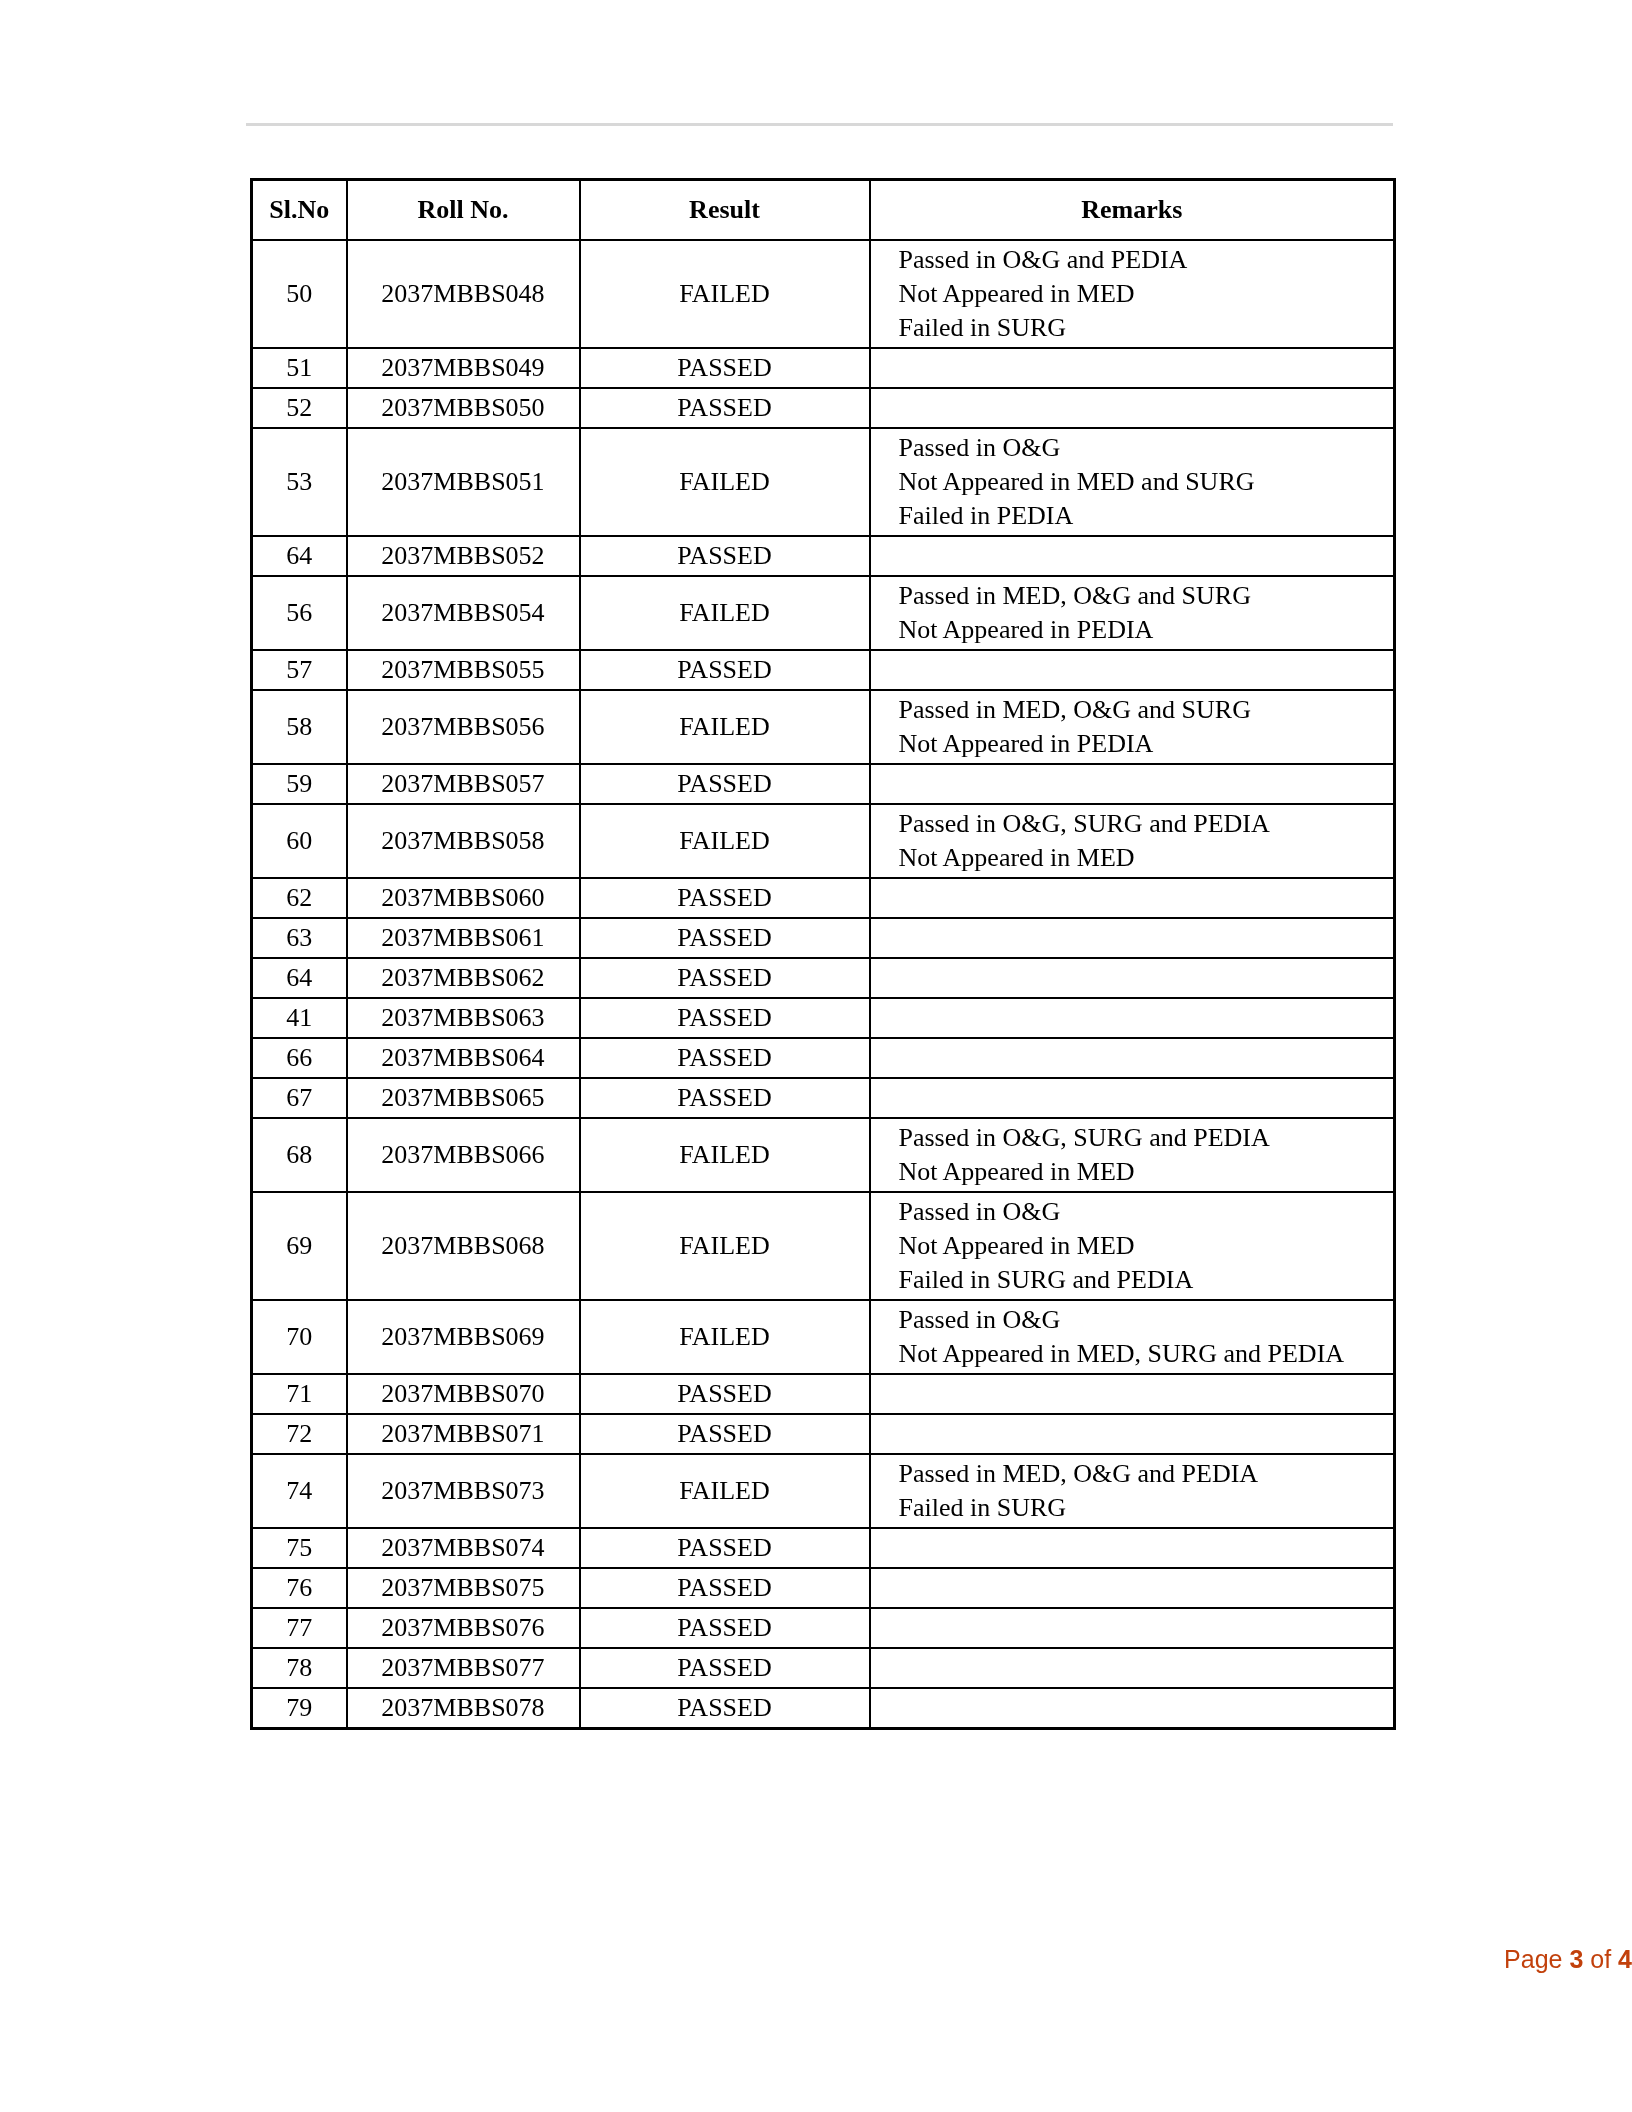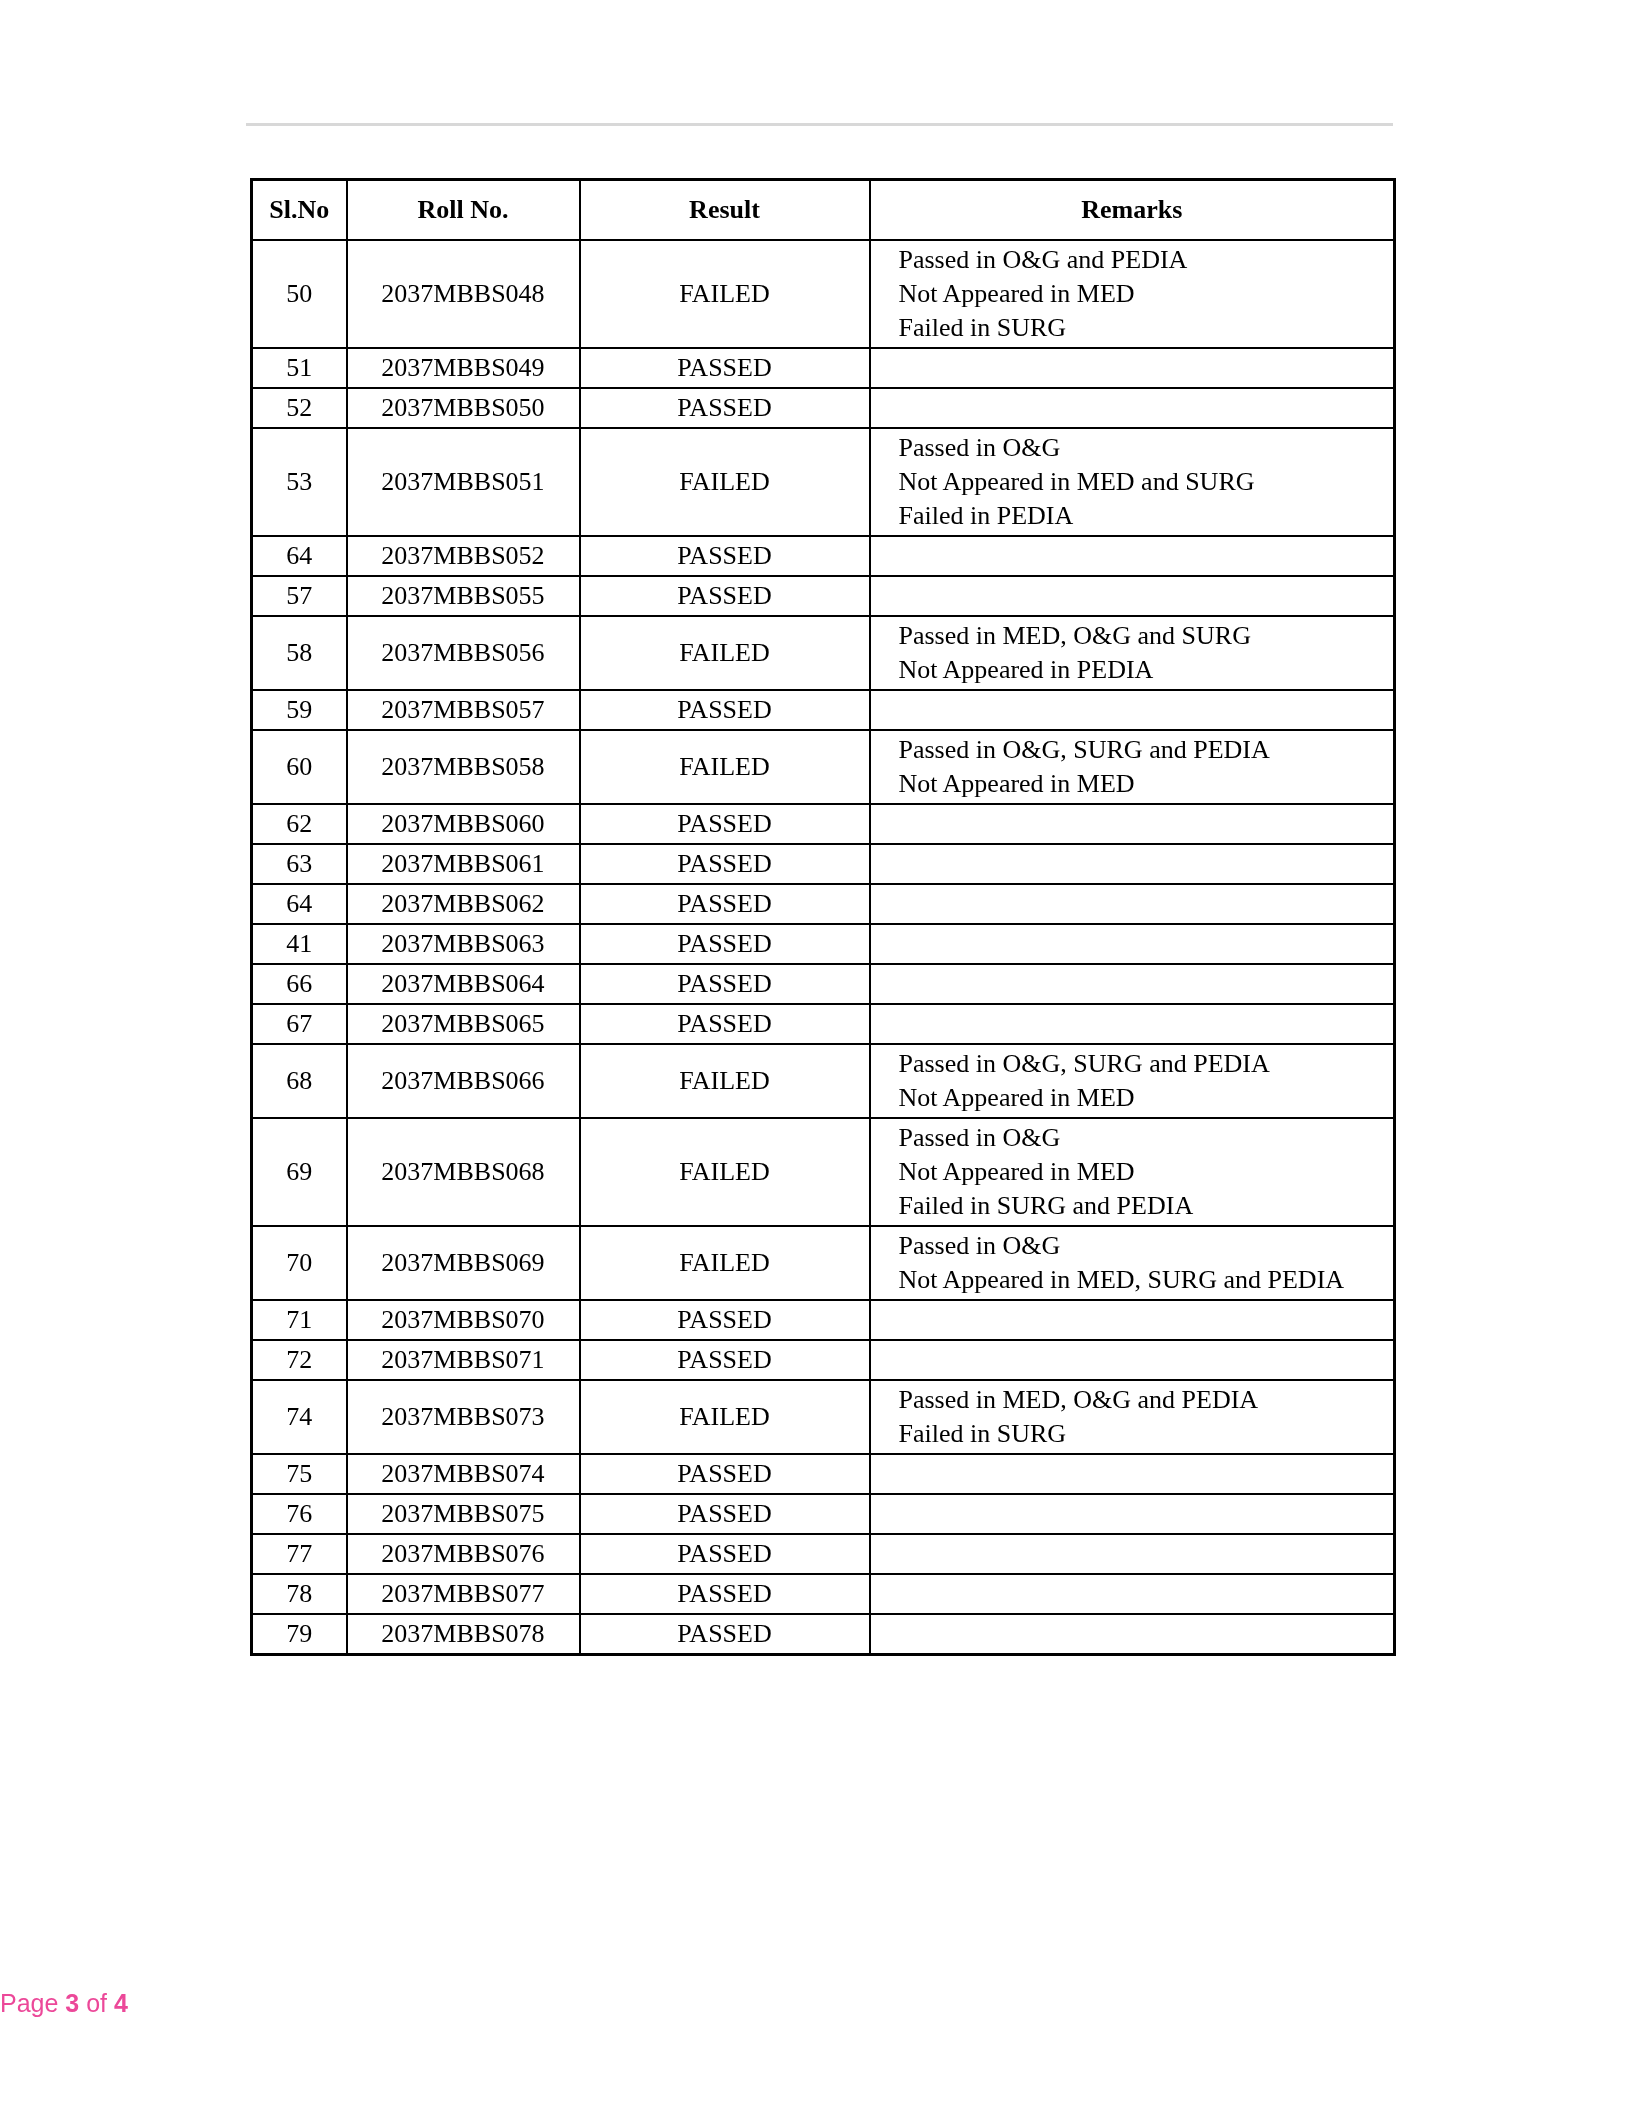--- a/index.html
+++ b/index.html
@@ -135,6 +135,15 @@
       <td class="c-remarks"></td>
     </tr>
         <tr>
+      <td class="c-sl">56</td>
+      <td class="c-roll">2037MBBS054</td>
+      <td class="c-result">FAILED</td>
+      <td class="c-remarks">
+            <div class="remark-line">Passed in MED, O&amp;G and SURG</div>
+            <div class="remark-line">Not Appeared in PEDIA</div>
+          </td>
+    </tr>
+        <tr>
       <td class="c-sl">57</td>
       <td class="c-roll">2037MBBS055</td>
       <td class="c-result">PASSED</td>

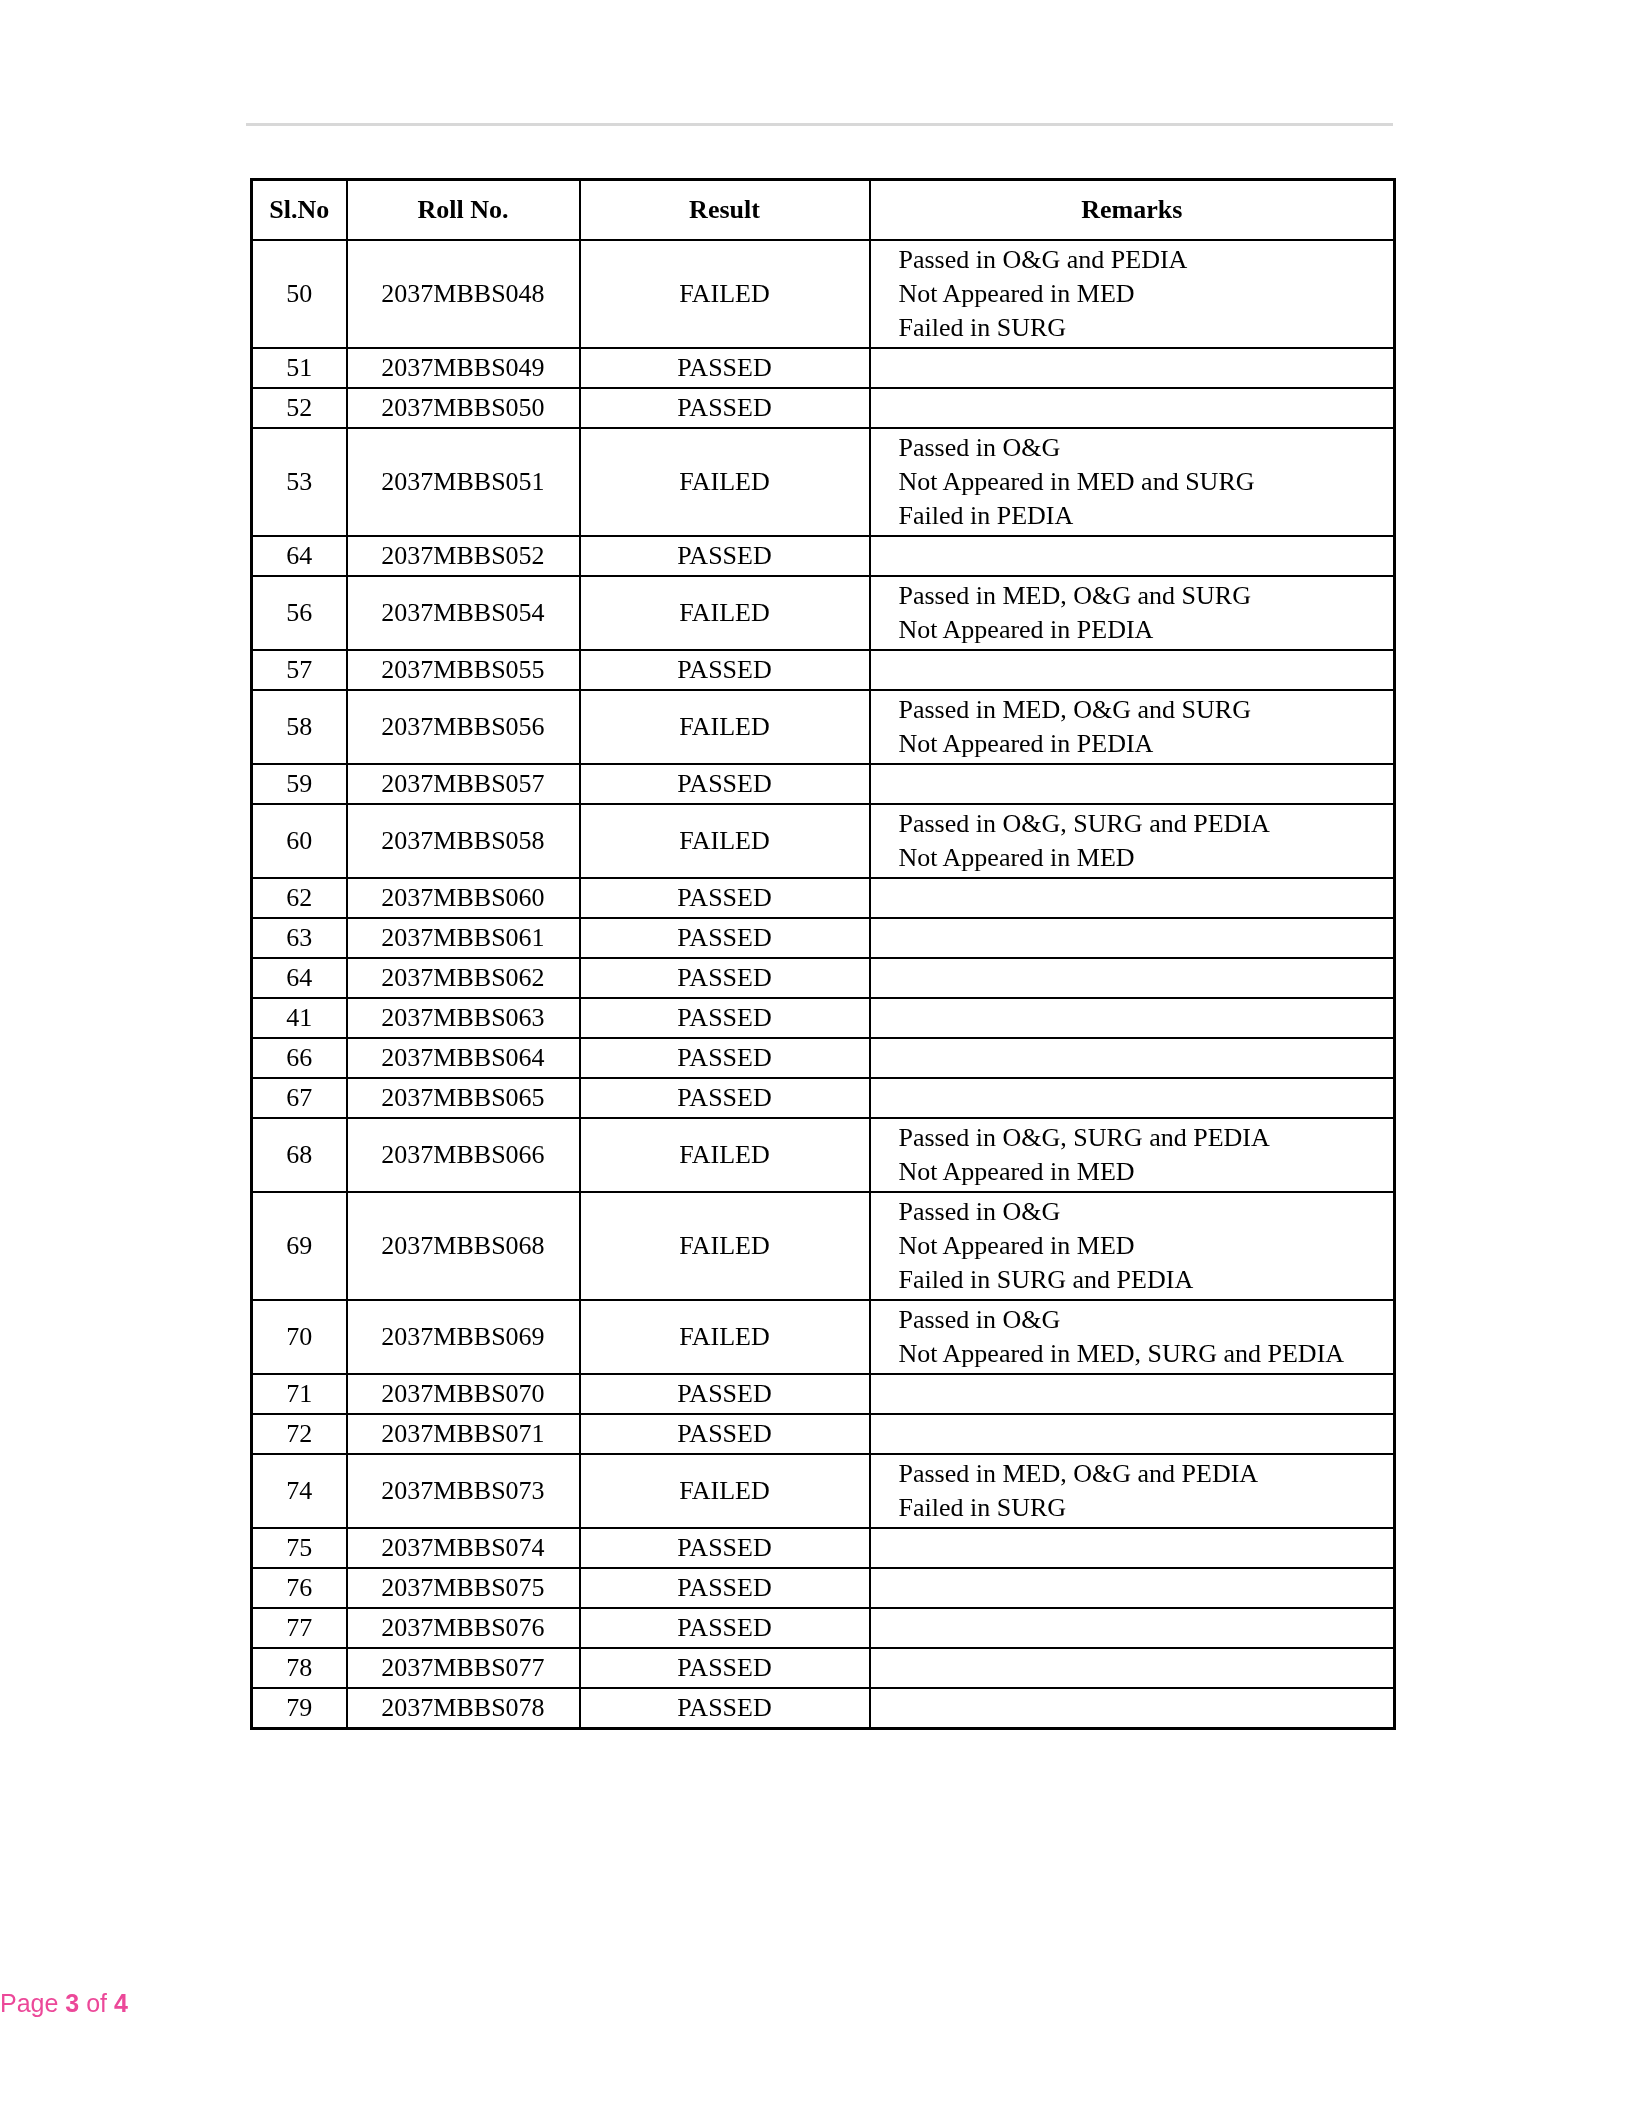--- a/index.html
+++ b/index.html
@@ -63,11 +63,10 @@
     left: 0;
     top: 1945px;
     width: 1632px;
-    text-align: left;
+    text-align: right;
     font-family: "Liberation Sans", sans-serif;
     font-size: 25px;
-    color: #ec4899;
-    margin-top: 44px;
+    color: #c2410c;
   }
   .footer .num {
     font-weight: bold;

